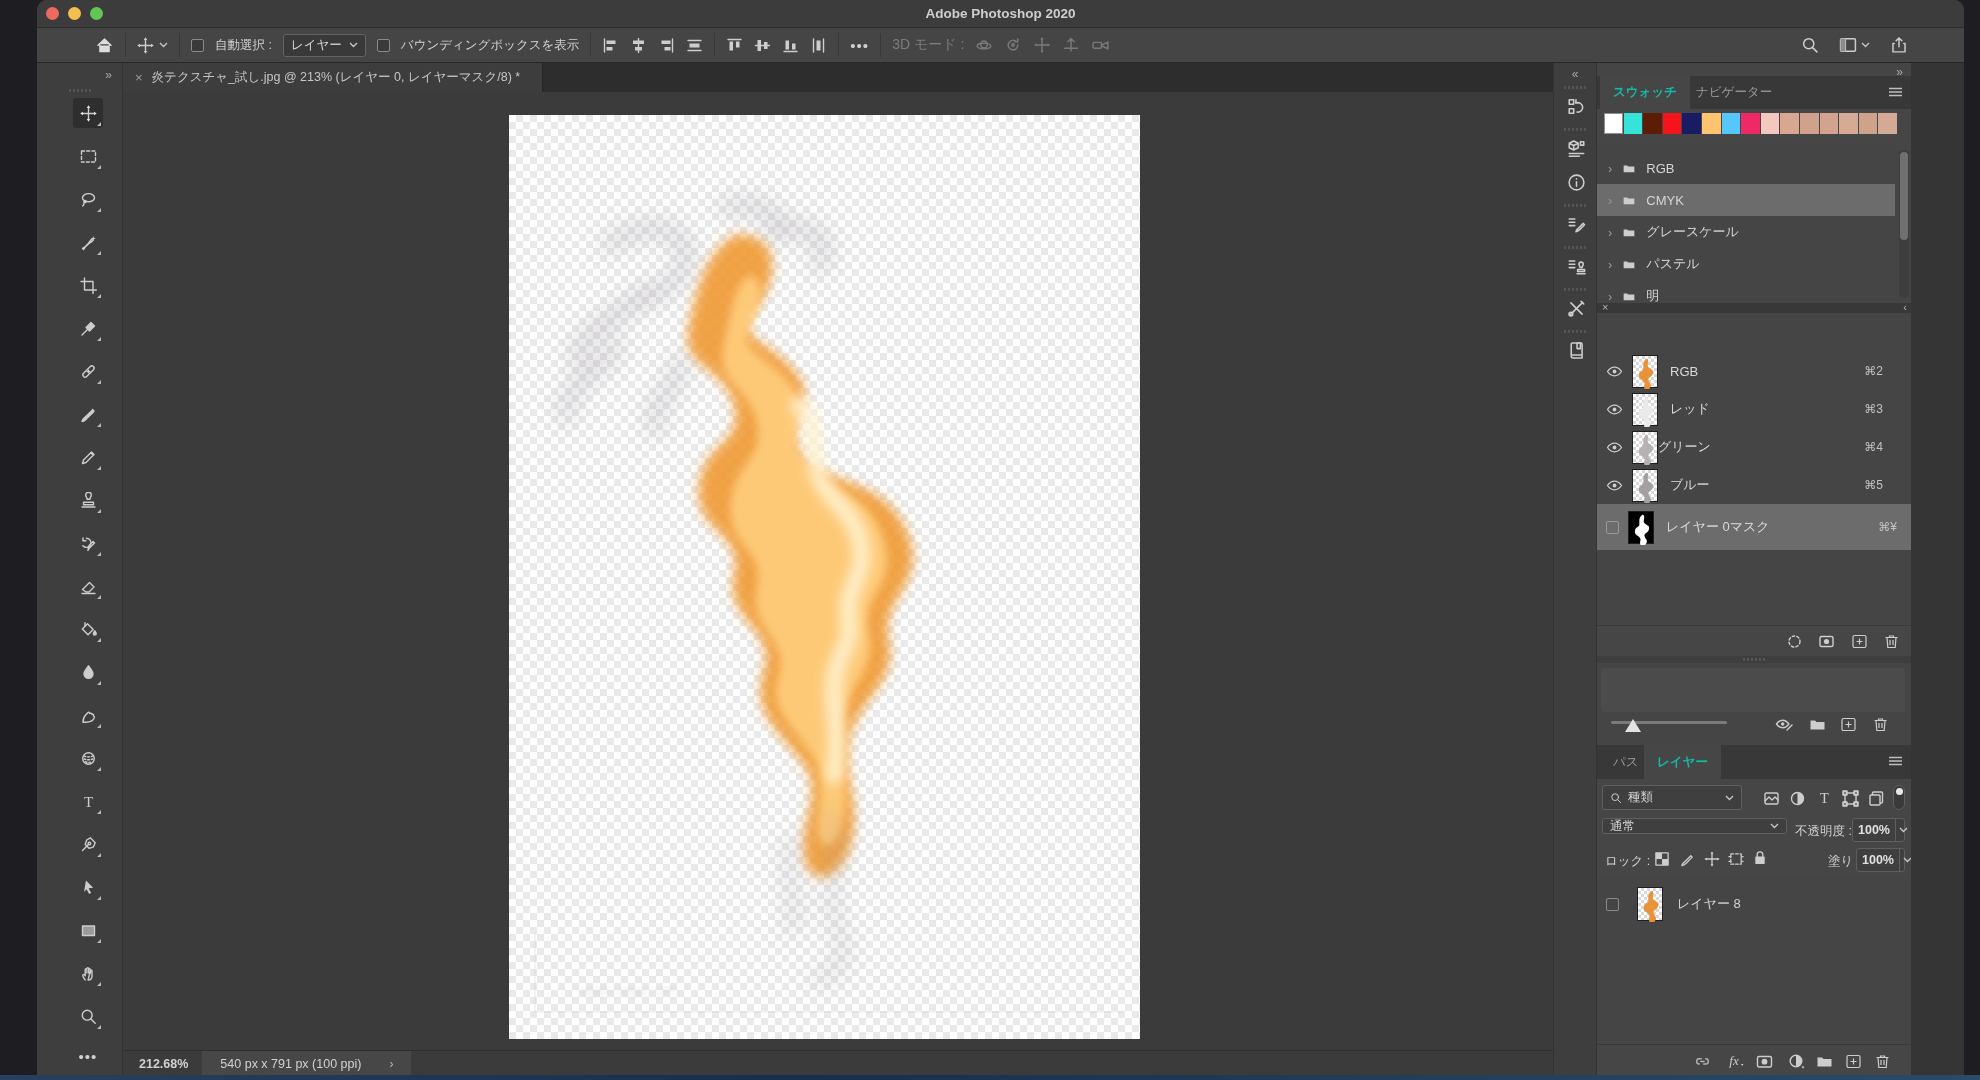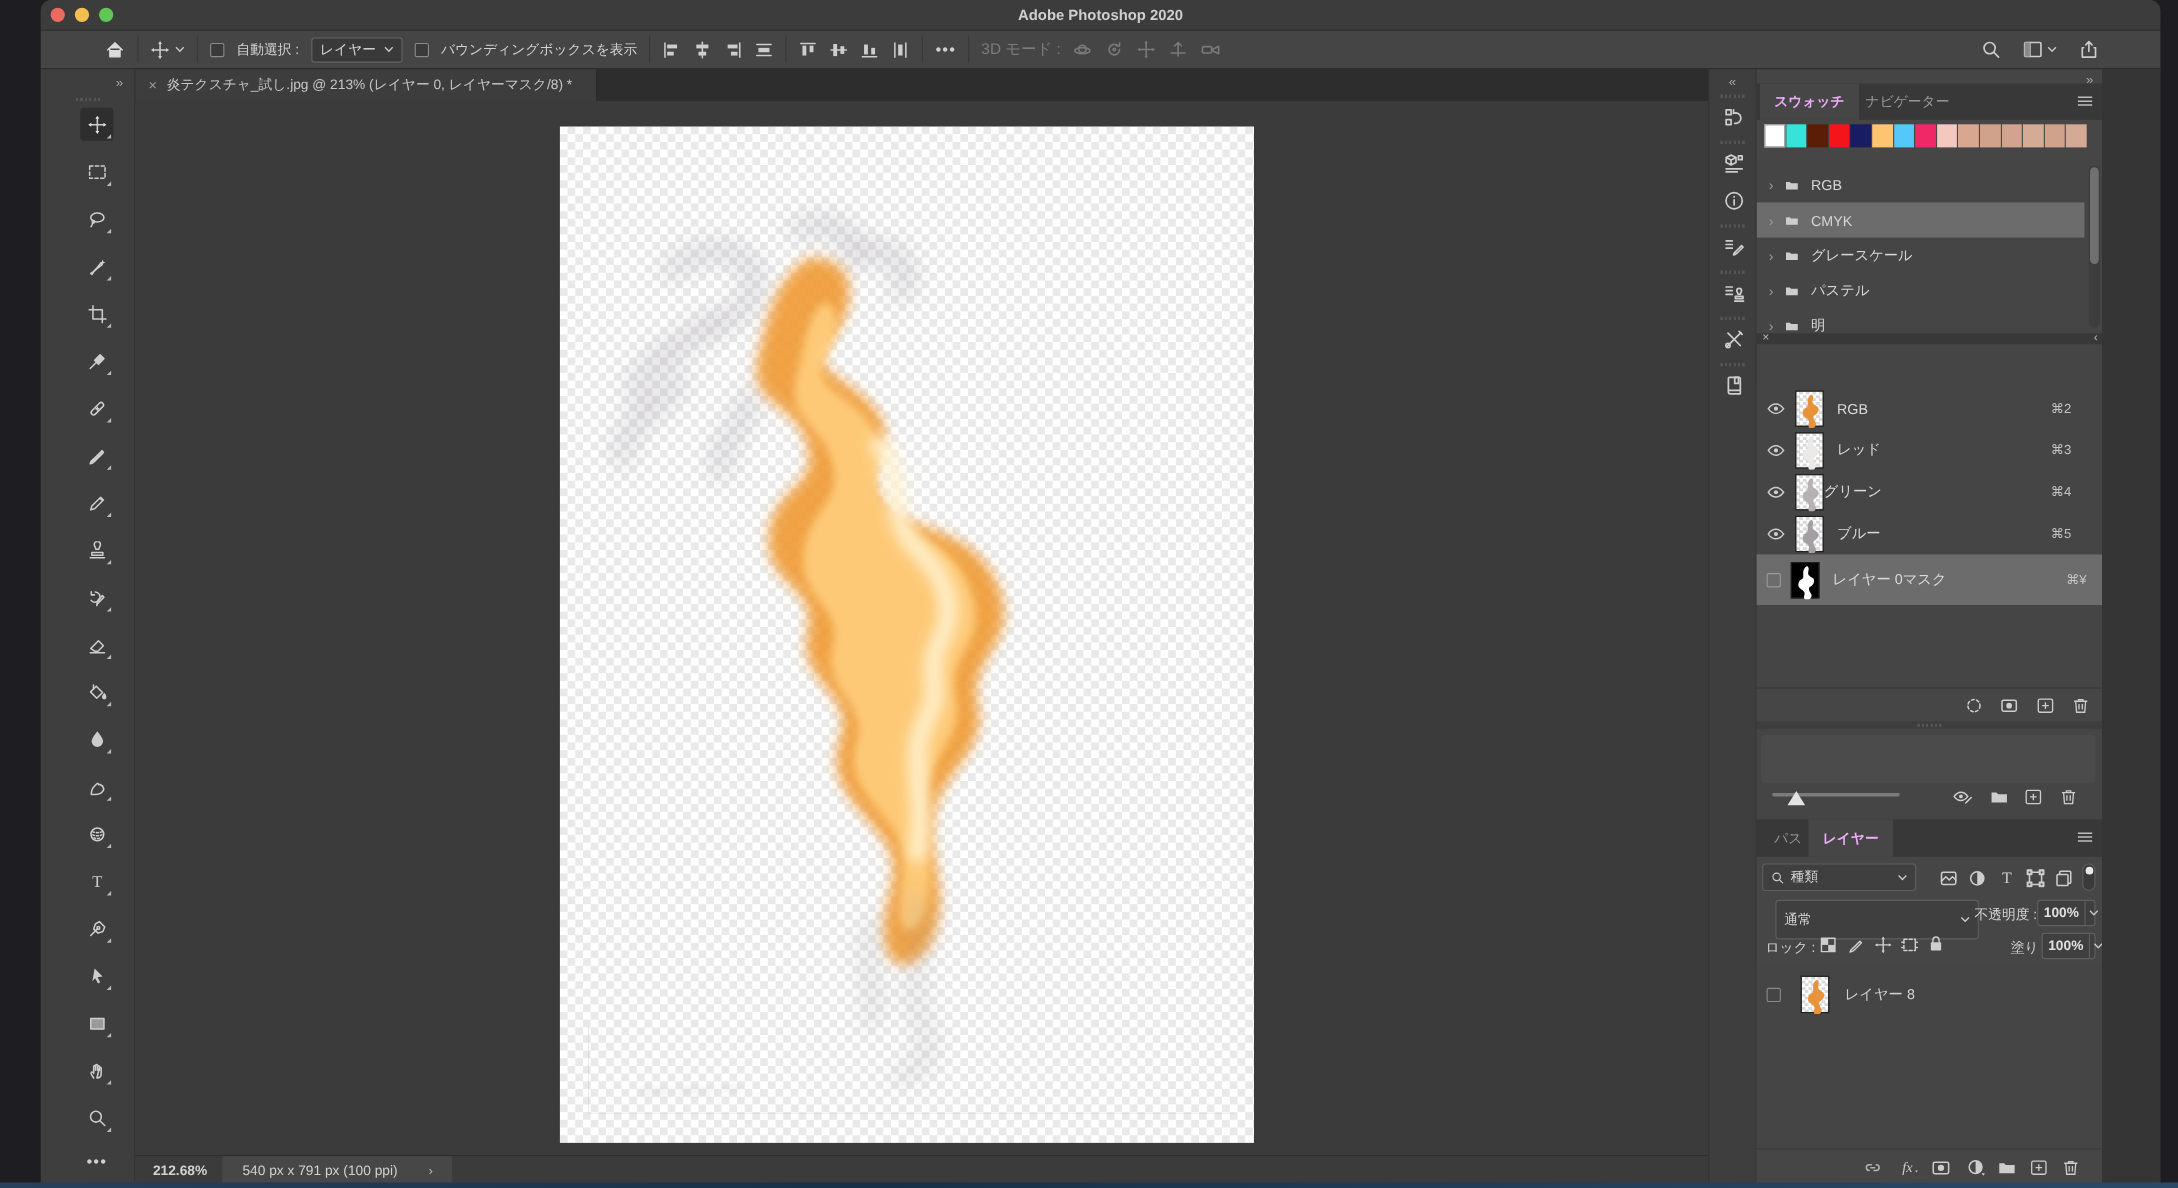--- a/index.html
+++ b/index.html
@@ -33,7 +33,7 @@
 .filler{position:absolute;left:1874px;top:63px;bottom:0;width:53px;background:#353535}
 .ptabbar{position:absolute;left:0;right:0;height:33px;background:#383838}
 .ptab{position:absolute;top:0;height:33px;display:flex;align-items:center;padding:0 13px;font-size:12.5px;color:#9b9b9b}
-.ptab.act{background:#464646;color:#f0abfc}
+.ptab.act{background:#464646;color:#14b8a6}
 .hamb{position:absolute;right:8px;width:15px}
 .swchip{width:18.6px;height:21px;display:inline-block}
 .grow{position:absolute;left:0;right:16px;height:32px;display:flex;align-items:center;gap:9px;padding-left:11px;color:#d6d6d6;font-size:13px}

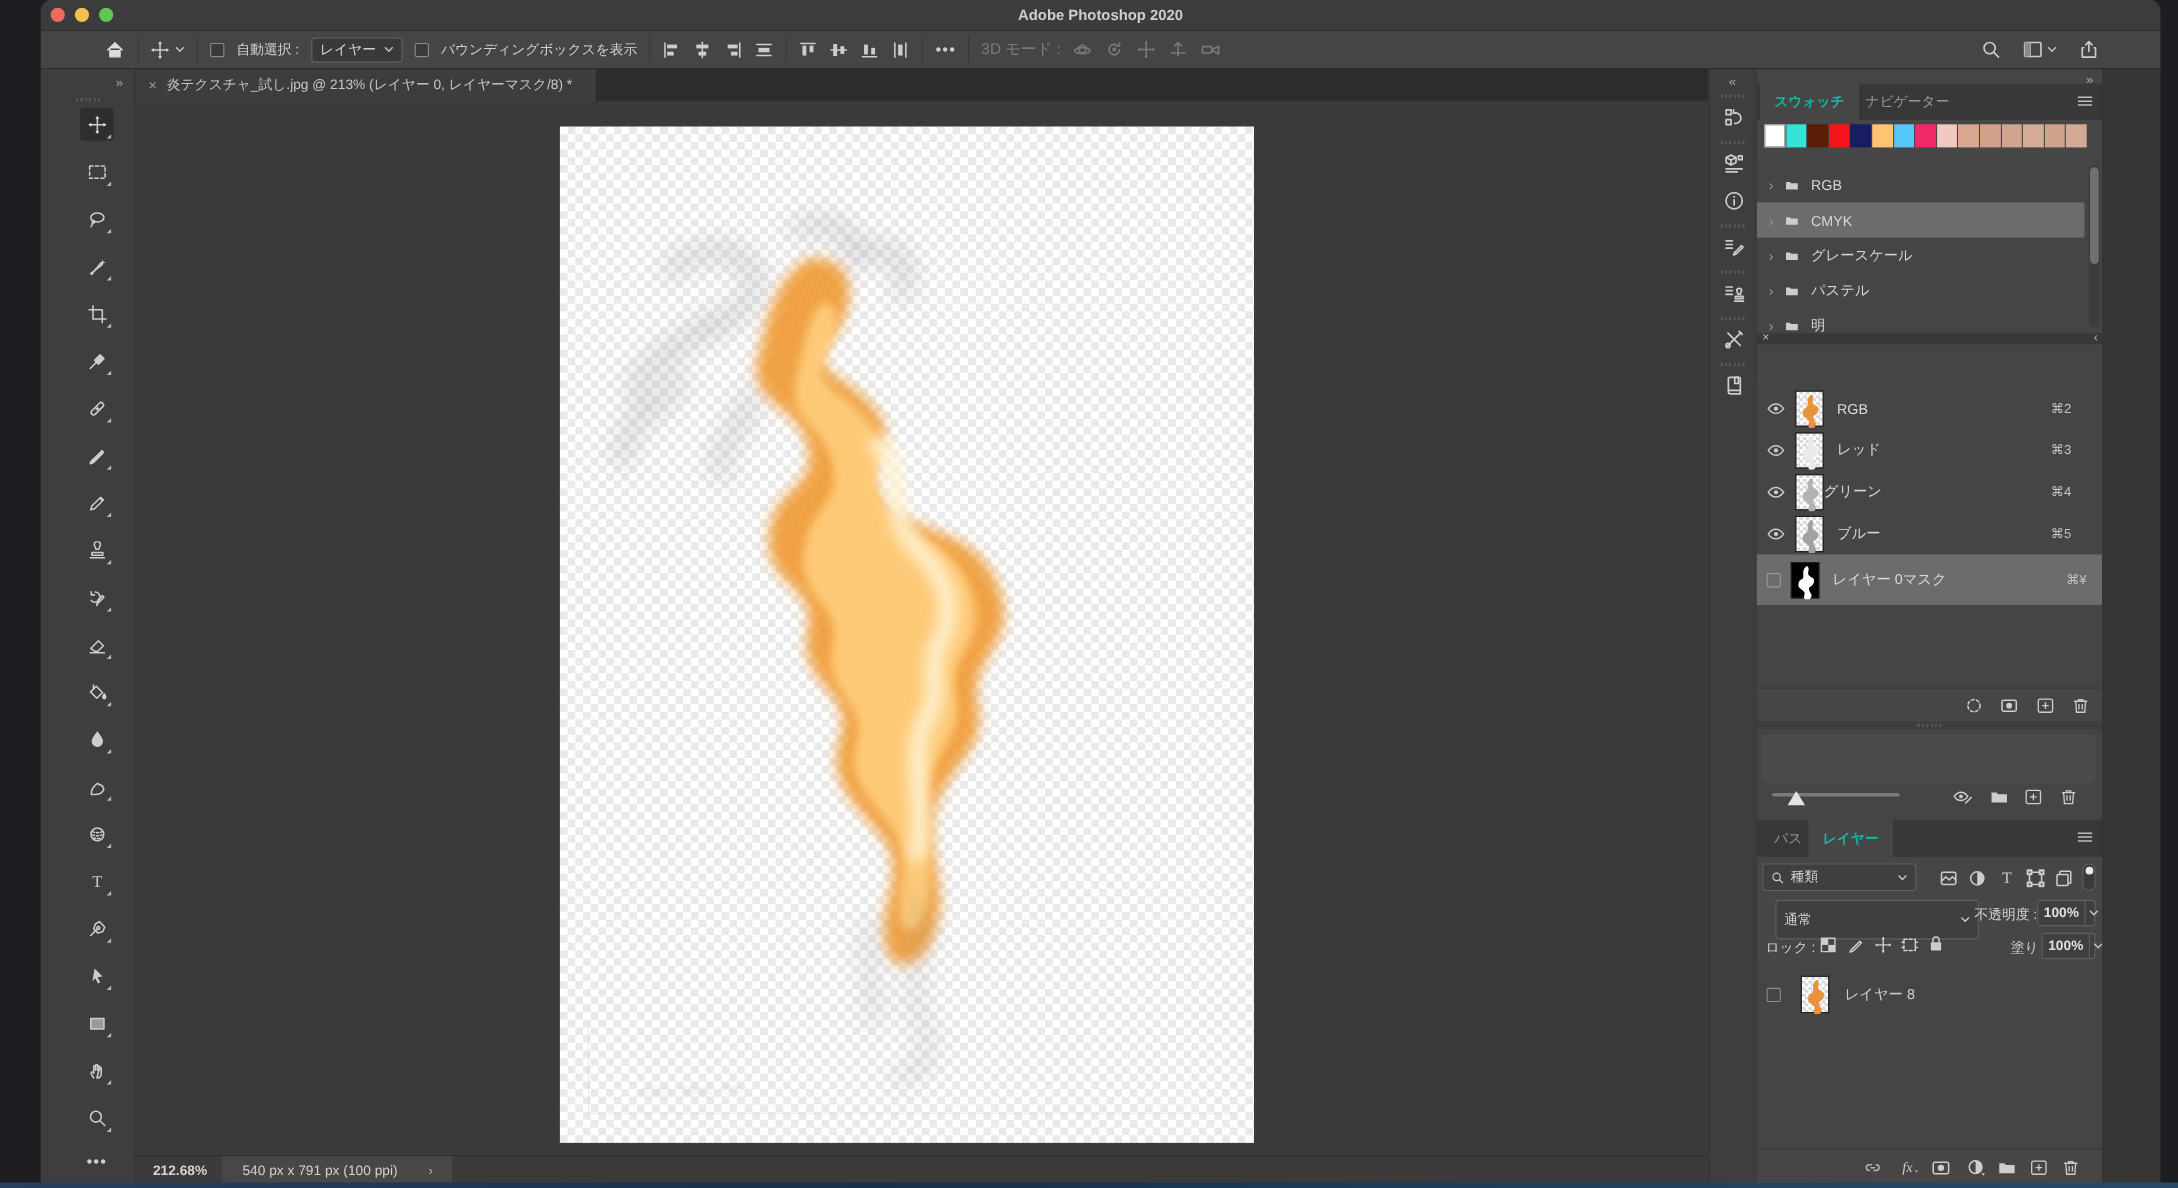--- a/index.html
+++ b/index.html
@@ -707,7 +707,7 @@
           <span style="position:absolute;left:1.5px;top:1.5px;width:7px;height:7px;border-radius:50%;background:#e8e8e8"></span>
         </span>
 
-      <div class="selbox" style="position:absolute;left:17px;top:39px;width:185px;height:36px">
+      <div class="selbox" style="position:absolute;left:5px;top:39px;width:185px;height:16px">
         <span>通常</span>
         <svg style="margin-left:auto" width="9" height="6">
             <use href="#chev"></use>

